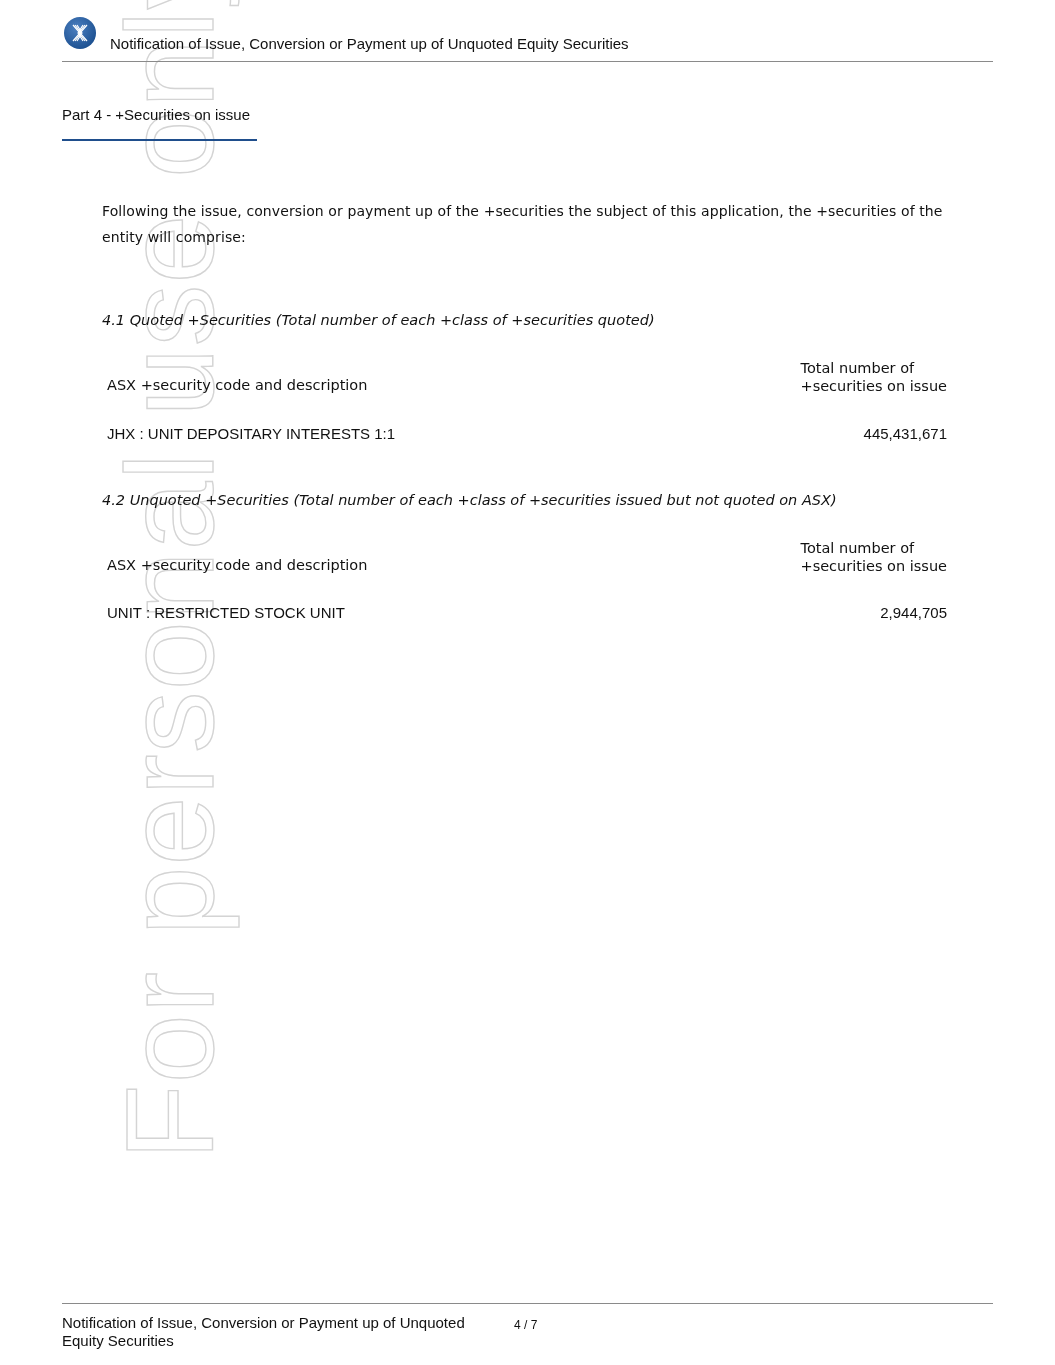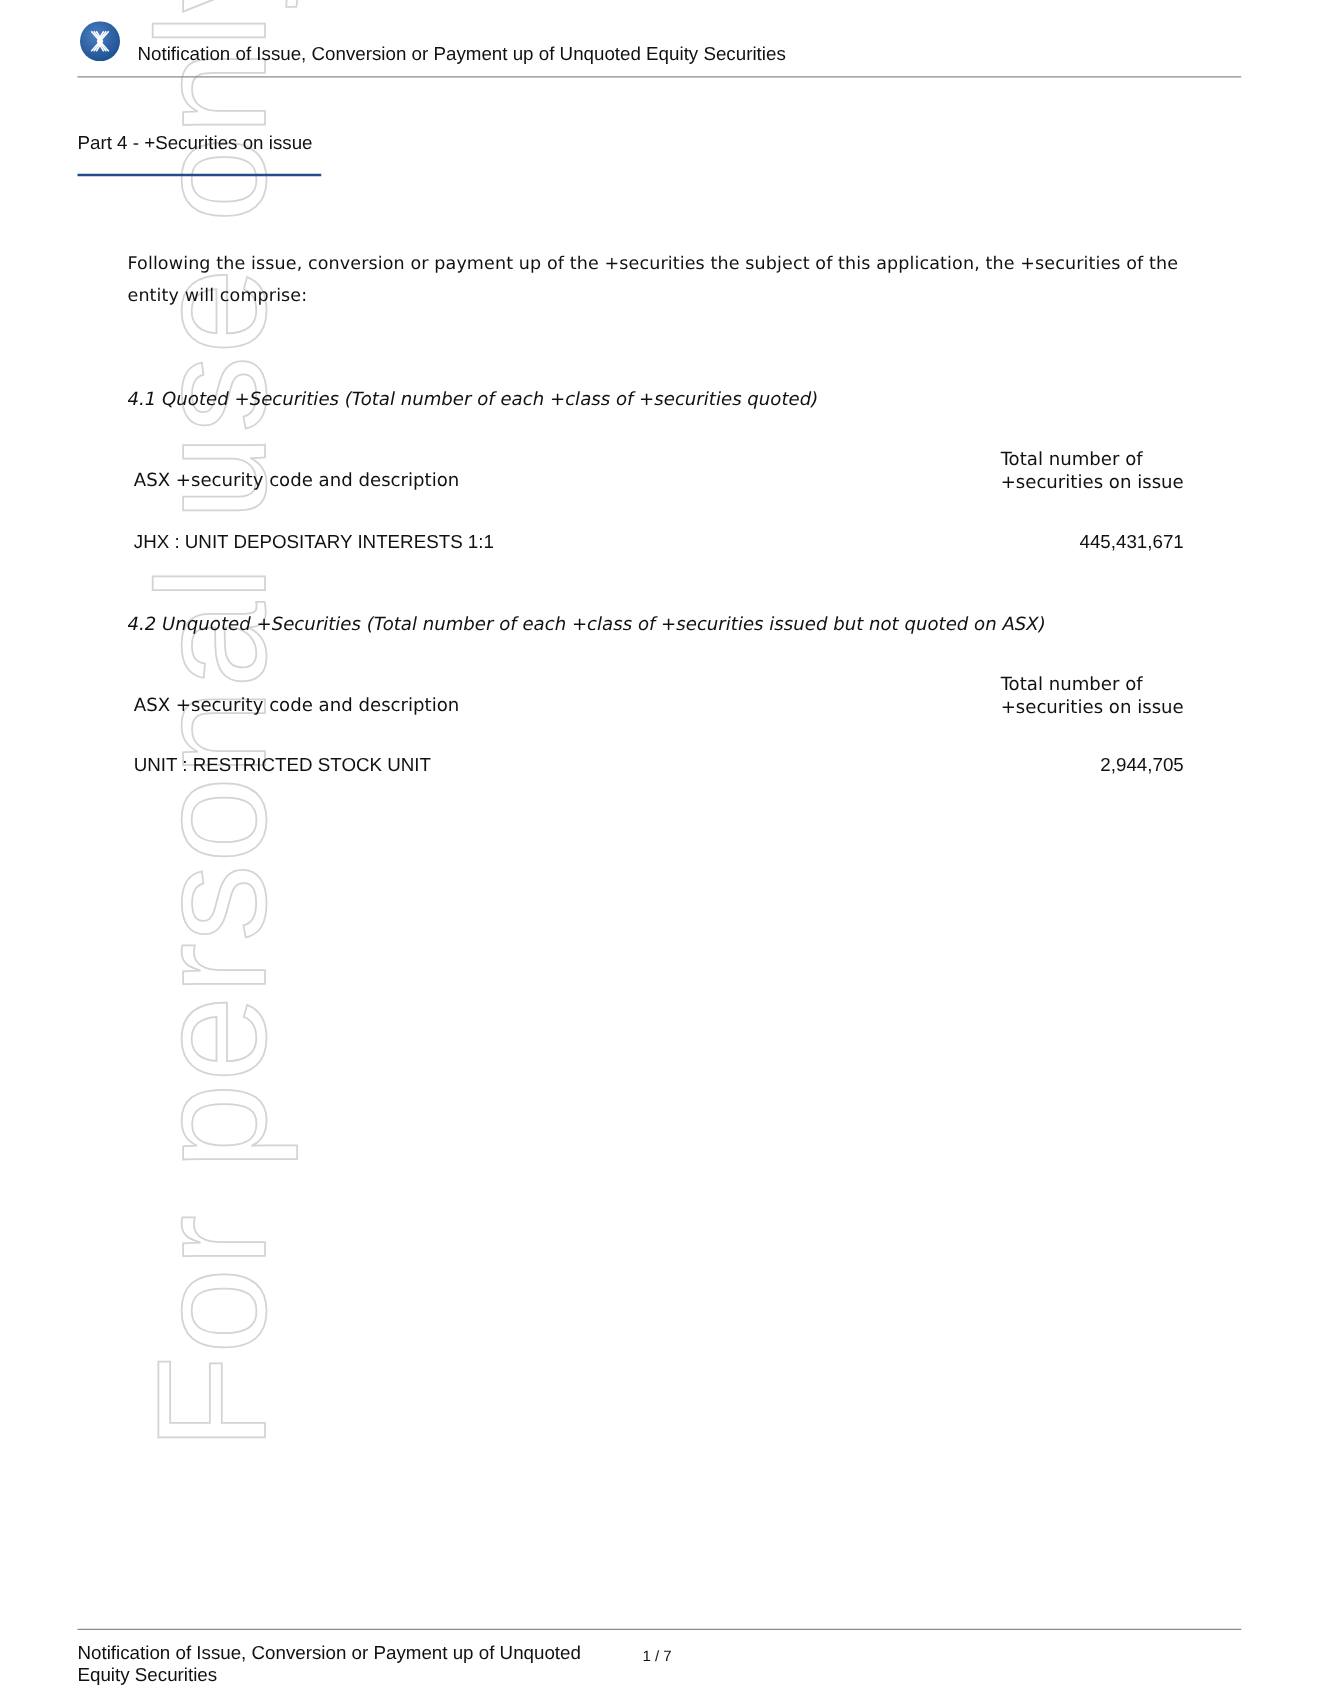--- a/index.html
+++ b/index.html
@@ -119,7 +119,7 @@
 
 <div class="footer">
   <div class="footer-title">Notification of Issue, Conversion or Payment up of Unquoted Equity Securities</div>
-  <div class="footer-page">1 / 7</div>
+  <div class="footer-page">4 / 7</div>
 </div>
 
 </body></html>

